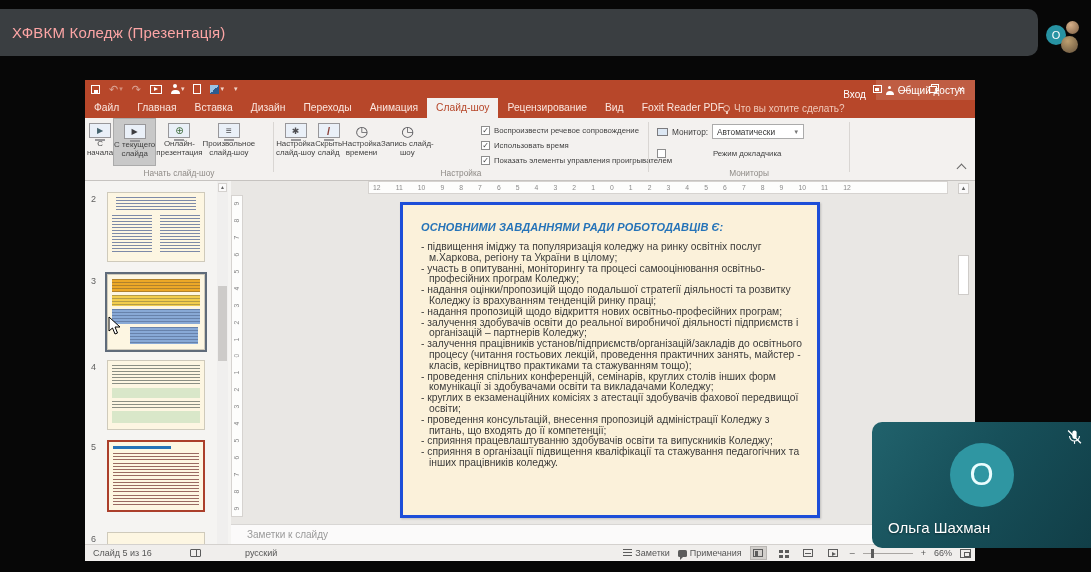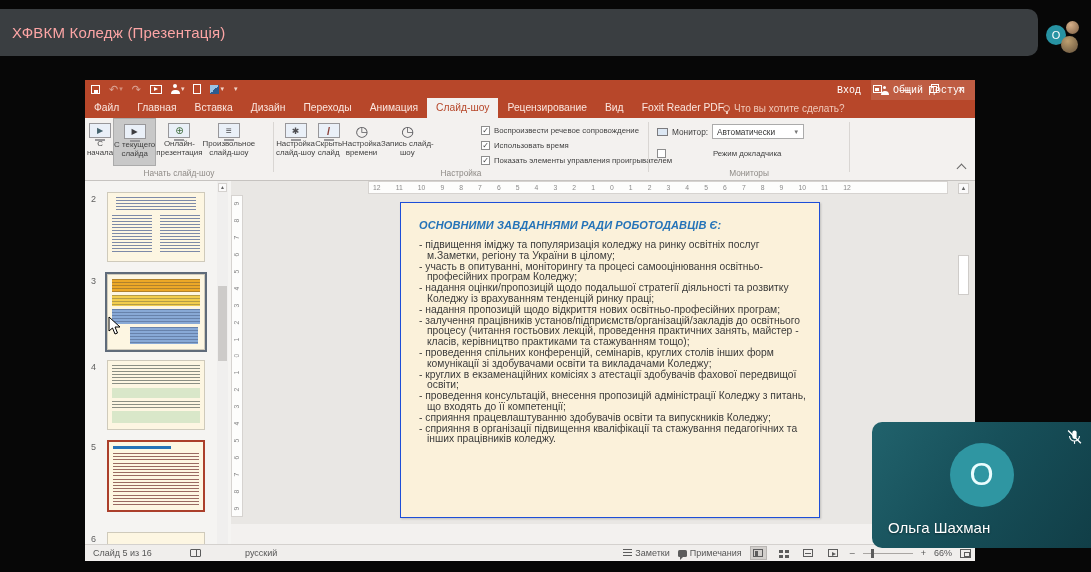--- a/index.html
+++ b/index.html
@@ -52,7 +52,7 @@
   .tellme{display:flex;align-items:center;gap:4px;margin-left:10px;color:#f0c9ba;font-size:10px;white-space:nowrap;}
   .bulb{width:7px;height:7px;border:1px solid #f0c9ba;border-radius:50%;position:relative;}
   .bulb::after{content:"";position:absolute;left:2px;bottom:-3px;width:1.5px;height:2.5px;background:#f0c9ba;}
-  .acct{position:absolute;right:0;top:0;height:20px;display:flex;align-items:center;font-family:Liberation Mono, monospace;}
+  .acct{position:absolute;right:0;top:0;height:20px;display:flex;align-items:flex-end;}
   .signin{color:#fff;font-size:10px;padding:0 10px;}
   .share{display:flex;align-items:center;gap:4px;background:rgba(255,255,255,.12);height:20px;padding:0 10px;color:#fff;font-size:10px;}
   .i-person-s{width:8px;height:9px;position:relative;}

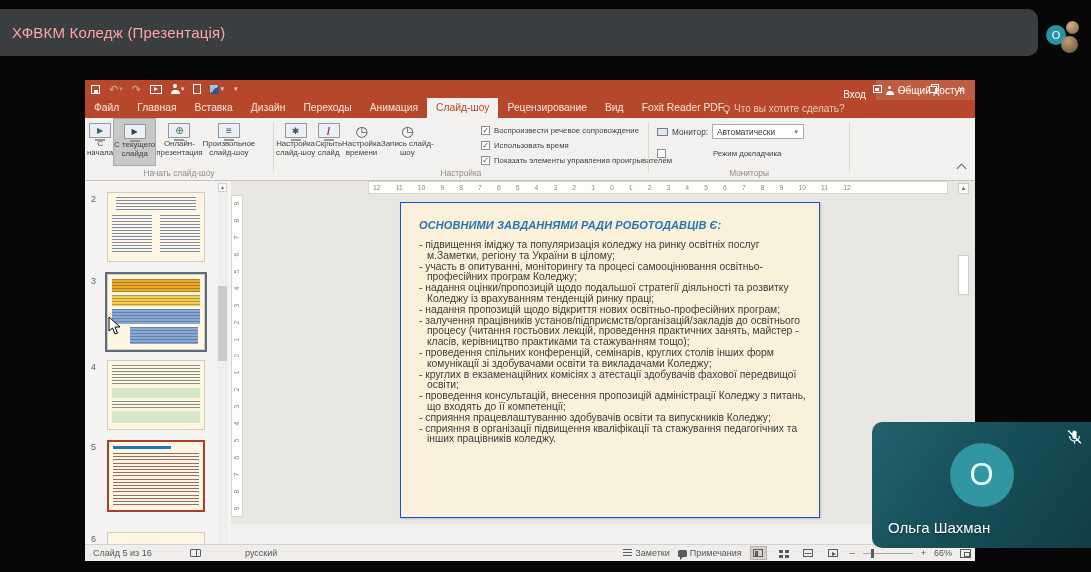--- a/index.html
+++ b/index.html
@@ -139,7 +139,7 @@
            justify-content:space-between;align-items:center;font-size:6.8px;color:#8a8a8a;}
   .vlabels span{transform:rotate(-90deg);}
   .slide{position:absolute;left:169px;top:21px;width:420px;height:316px;background:#fbf1da;
-         border:1px solid #1d4ed8;box-shadow:1px 1px 2px rgba(0,0,0,.18);padding:16px 13px 0 18px;overflow:hidden;}
+         border:3px solid #1d4ed8;box-shadow:1px 1px 2px rgba(0,0,0,.18);padding:16px 13px 0 18px;overflow:hidden;}
   .stitle{color:#2573b8;font-size:11px;font-weight:bold;font-style:italic;margin-bottom:9px;letter-spacing:.1px;}
   .bullets{font-size:10.3px;line-height:10.8px;color:#3b3b3b;}
   .bullets .bl{padding-left:8px;text-indent:-8px;}

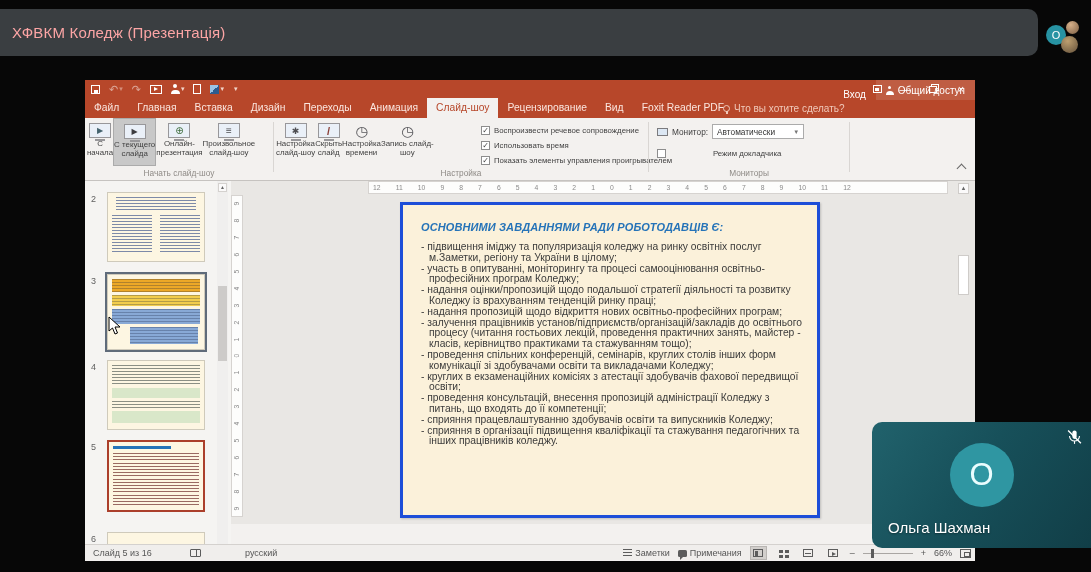--- a/index.html
+++ b/index.html
@@ -477,7 +477,7 @@
         <div class="stitle" data-name="slide-title">ОСНОВНИМИ ЗАВДАННЯМИ РАДИ РОБОТОДАВЦІВ Є:</div>
         <div class="bullets" data-name="slide-bullet-list">
 
-        <div class="bl" data-name="slide-bullet">- підвищення іміджу та популяризація коледжу на ринку освітніх послуг м.Заметки, регіону та України в цілому;</div>
+        <div class="bl" data-name="slide-bullet">- підвищення іміджу та популяризація коледжу на ринку освітніх послуг м.Харкова, регіону та України в цілому;</div>
             <div class="bl" data-name="slide-bullet">- участь в опитуванні, моніторингу та процесі самооцінювання освітньо-професійних програм Коледжу;</div>
             <div class="bl" data-name="slide-bullet">- надання оцінки/пропозицій щодо подальшої стратегії діяльності та розвитку Коледжу із врахуванням тенденцій ринку праці;</div>
             <div class="bl" data-name="slide-bullet">- надання пропозицій щодо відкриття нових освітньо-професійних програм;</div>

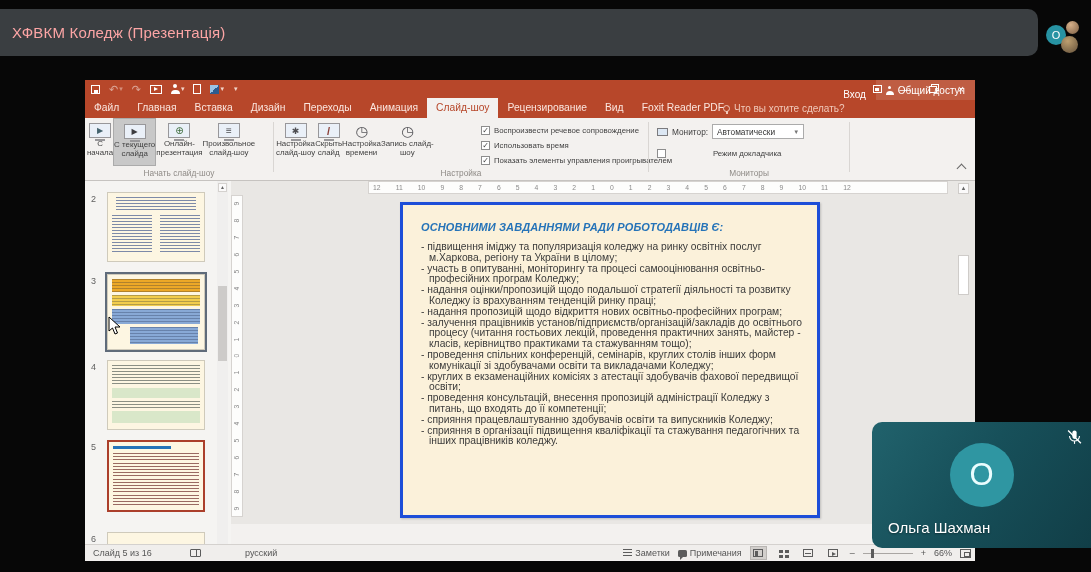--- a/index.html
+++ b/index.html
@@ -481,6 +481,7 @@
             <div class="bl" data-name="slide-bullet">- участь в опитуванні, моніторингу та процесі самооцінювання освітньо-професійних програм Коледжу;</div>
             <div class="bl" data-name="slide-bullet">- надання оцінки/пропозицій щодо подальшої стратегії діяльності та розвитку Коледжу із врахуванням тенденцій ринку праці;</div>
             <div class="bl" data-name="slide-bullet">- надання пропозицій щодо відкриття нових освітньо-професійних програм;</div>
+            <div class="bl" data-name="slide-bullet">- залучення здобувачів освіти до реальної виробничої діяльності підприємств і організацій – партнерів Коледжу;</div>
             <div class="bl" data-name="slide-bullet">- залучення працівників установ/підприємств/організацій/закладів до освітнього процесу (читання гостьових лекцій, проведення практичних занять, майстер - класів, керівництво практиками та стажуванням тощо);</div>
             <div class="bl" data-name="slide-bullet">- проведення спільних конференцій, семінарів, круглих столів інших форм комунікації зі здобувачами освіти та викладачами Коледжу;</div>
             <div class="bl" data-name="slide-bullet">- круглих в екзаменаційних комісіях з атестації здобувачів фахової передвищої освіти;</div>

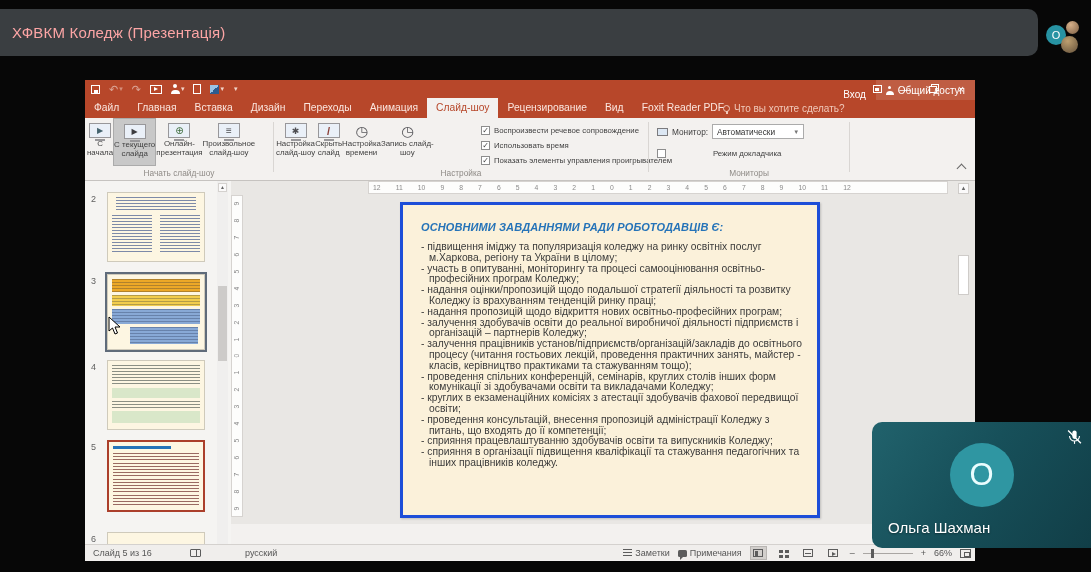--- a/index.html
+++ b/index.html
@@ -496,6 +496,9 @@
       </div>
     </div>
 
+    <div class="notes" data-name="notes-panel">
+      <span class="ph" data-name="notes-placeholder">Заметки к слайду</span>
+    </div>
 
     <div class="sbar" data-name="status-bar">
       <div class="sl">

